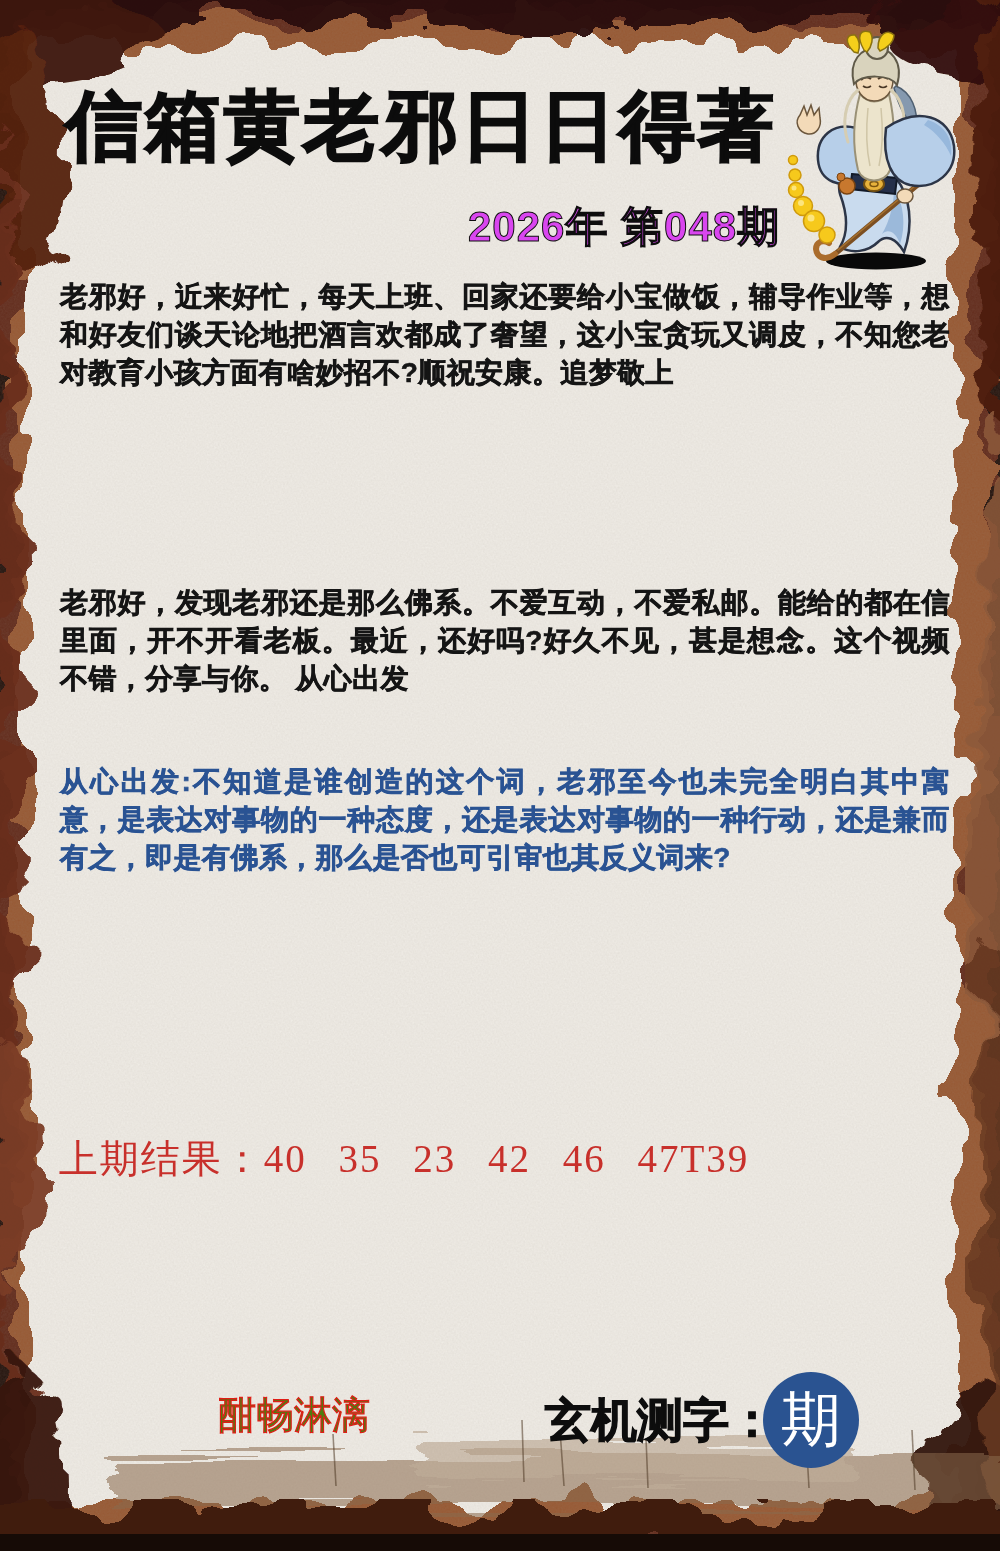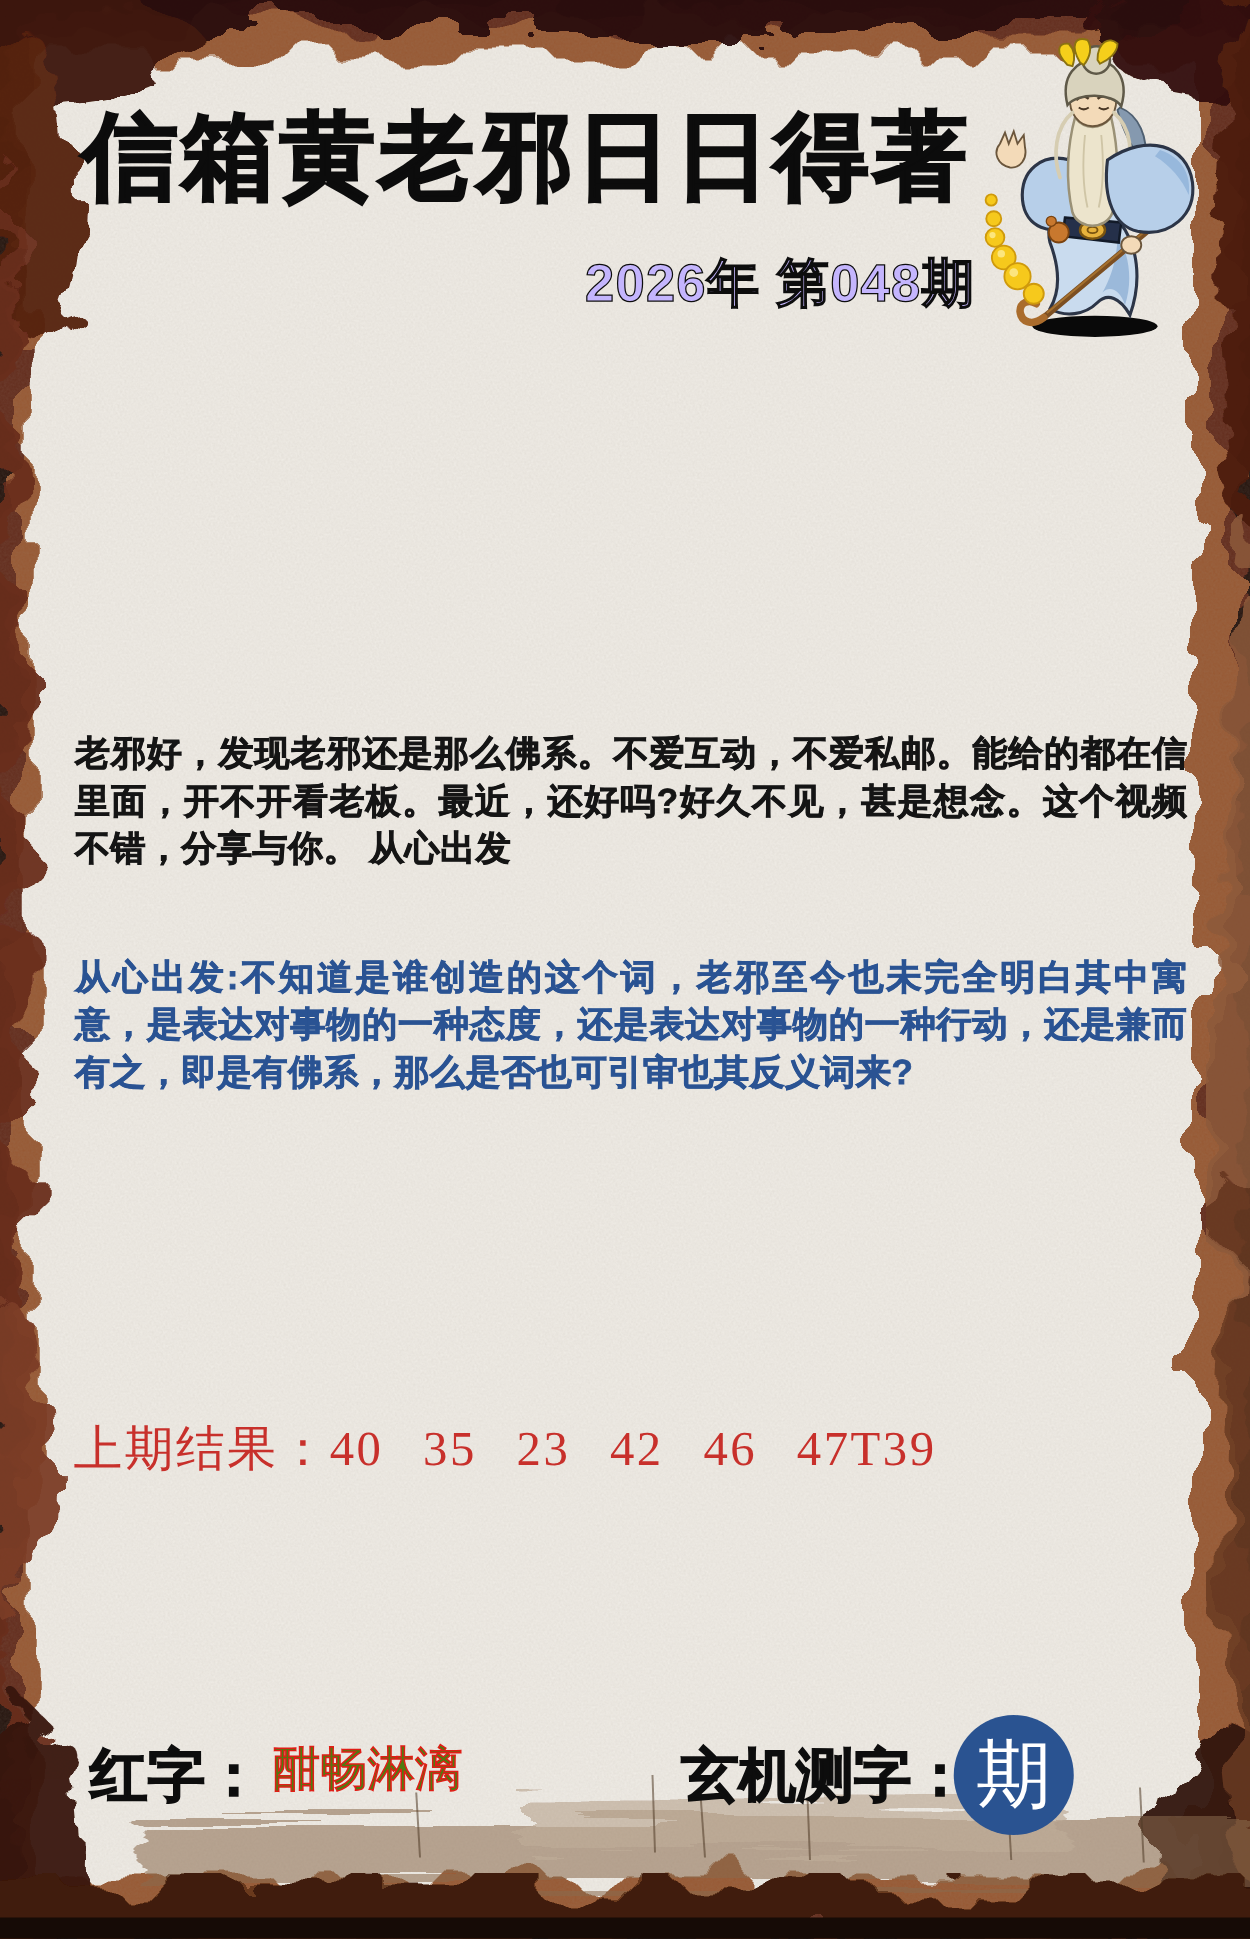--- a/index.html
+++ b/index.html
@@ -19,7 +19,7 @@
   }
   .issue{
     left:468px;top:199px;font-size:42px;font-weight:900;letter-spacing:1px;
-    color:#c4b5fd;-webkit-text-stroke:1px #0d0d0d;white-space:nowrap;
+    color:#d946ef;-webkit-text-stroke:1px #0d0d0d;white-space:nowrap;
   }
   .mascot{left:778px;top:28px;width:186px;height:242px;z-index:1;position:absolute;}
   .para{

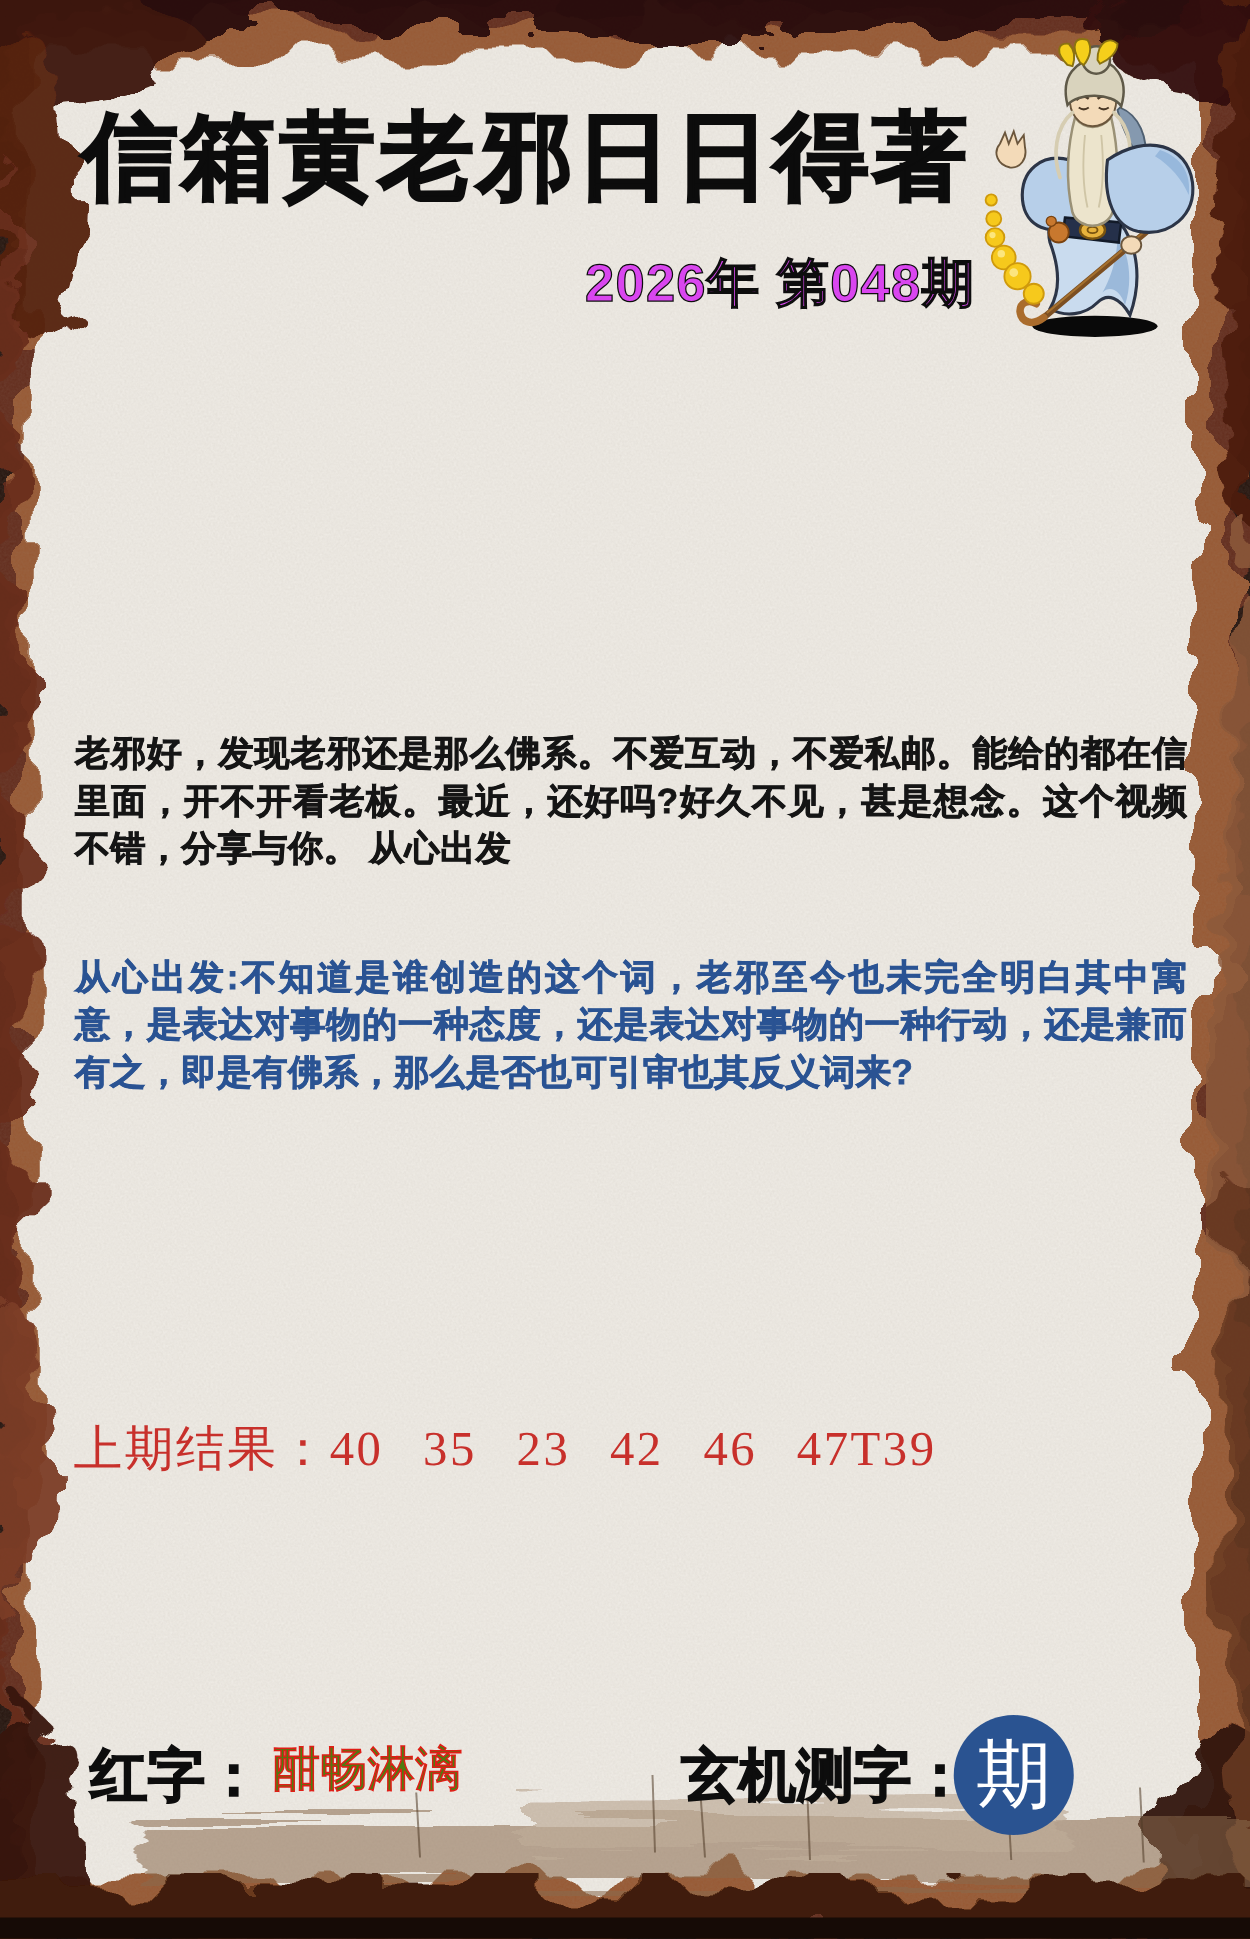--- a/index.html
+++ b/index.html
@@ -197,6 +197,7 @@
   <div class="layer title">信箱黄老邪日日得著</div>
   <div class="layer issue">2026年 第048期</div>
 
+  <div class="para black p1">老邪好，近来好忙，每天上班、回家还要给小宝做饭，辅导作业等，想和好友们谈天论地把酒言欢都成了奢望，这小宝贪玩又调皮，不知您老对教育小孩方面有啥妙招不?顺祝安康。追梦敬上</div>
   <div class="para blue p4">从心出发:不知道是谁创造的这个词，老邪至今也未完全明白其中寓意，是表达对事物的一种态度，还是表达对事物的一种行动，还是兼而有之，即是有佛系，那么是否也可引审也其反义词来?</div>
   <div class="para black p3">老邪好，发现老邪还是那么佛系。不爱互动，不爱私邮。能给的都在信里面，开不开看老板。最近，还好吗?好久不见，甚是想念。这个视频不错，分享与你。 从心出发</div>
 

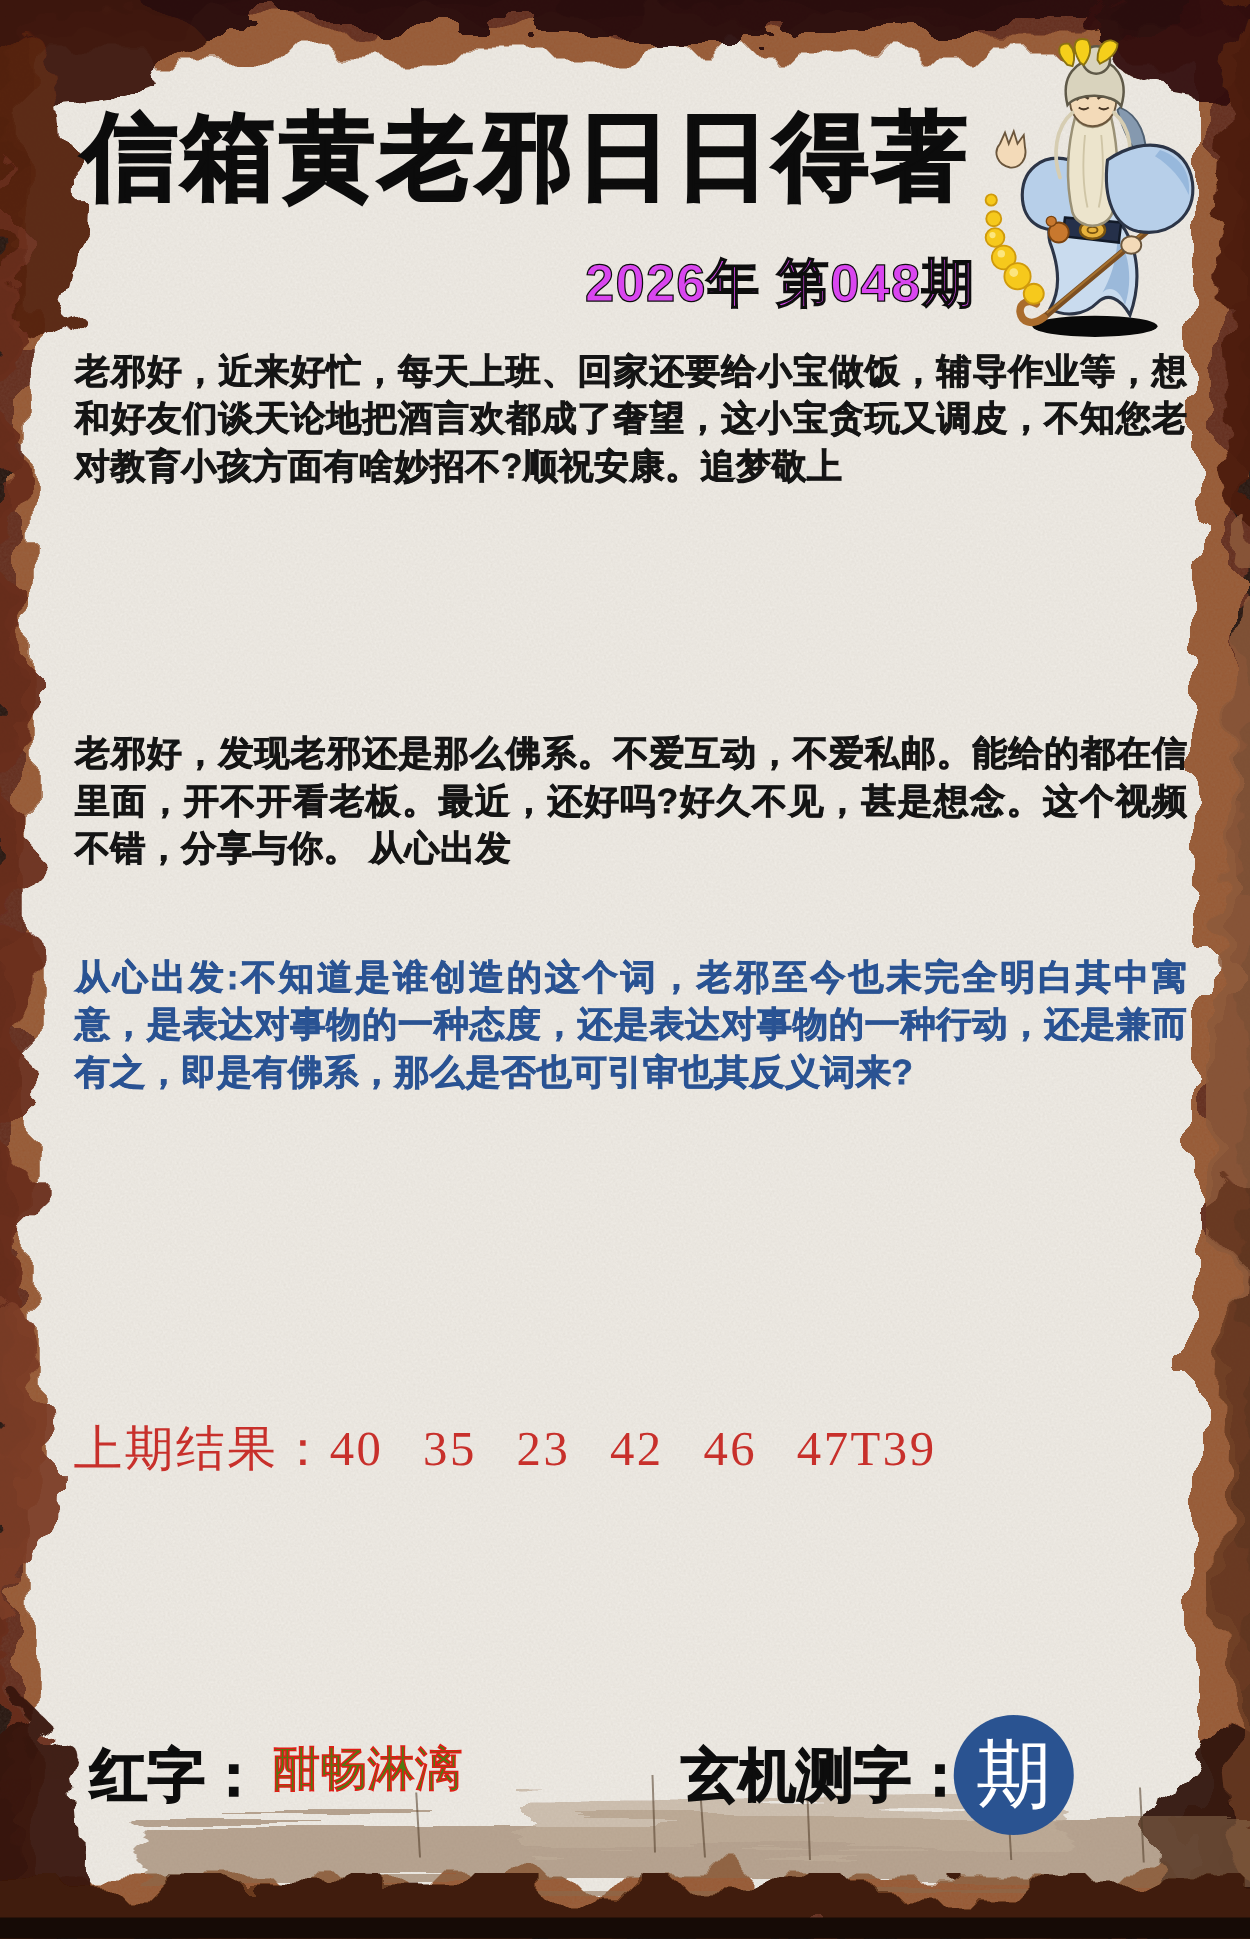--- a/index.html
+++ b/index.html
@@ -205,7 +205,6 @@
     <span>上期结果：</span><span class="nums">40 35 23 42 46 47T39</span>
   </div>
 
-  <div class="foot-label red-label">红字：</div>
   <div class="red-word">酣畅淋漓</div>
   <div class="foot-label mystery-label">玄机测字：</div>
   <div class="mystery-circle">

